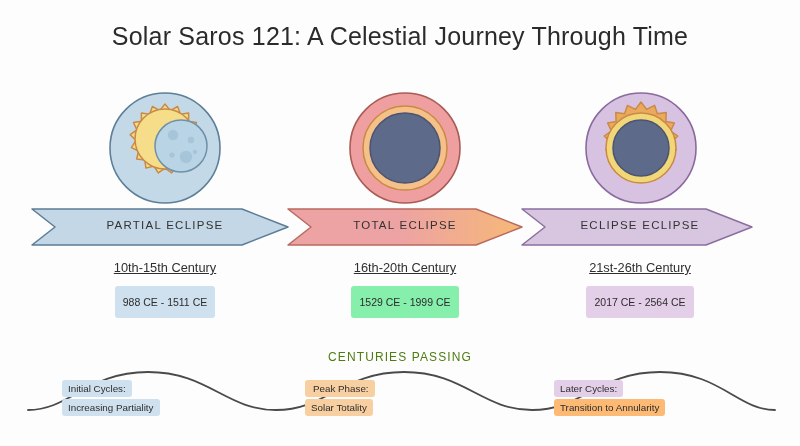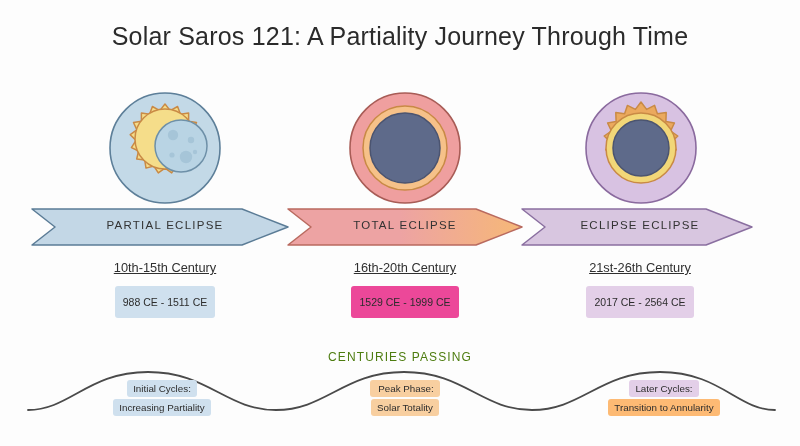--- a/index.html
+++ b/index.html
@@ -120,7 +120,7 @@
 
 <div id="stage">
 
-  <div class="title">Solar Saros 121: A Partiality Journey Through Time</div>
+  <div class="title">Solar Saros 121: A Celestial Journey Through Time</div>
 
   <div class="icon-wrap" style="left:107px;">
     <svg width="116" height="116" viewBox="0 0 116 116">

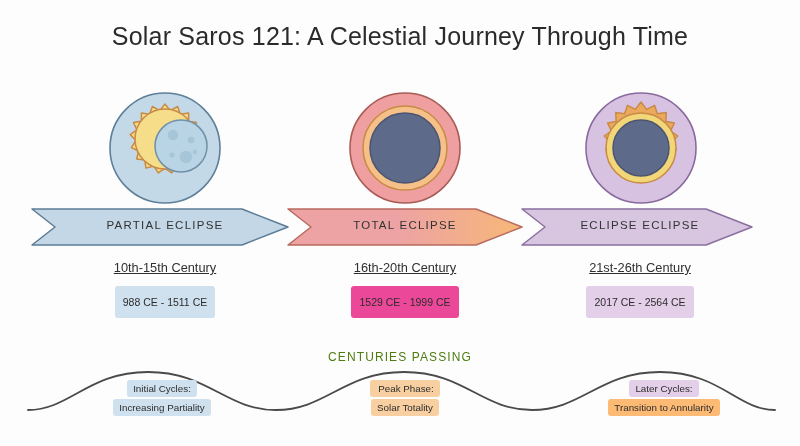--- a/index.html
+++ b/index.html
@@ -192,7 +192,7 @@
 
   <div class="century" style="left:300px;">16th-20th Century</div>
   <div class="badge" style="left:300px;">
-    <span style="background:#ec4899;">1529 CE - 1999 CE</span>
+    <span style="background:#86efac;">1529 CE - 1999 CE</span>
   </div>
 
   <div class="century" style="left:535px;">21st-26th Century</div>

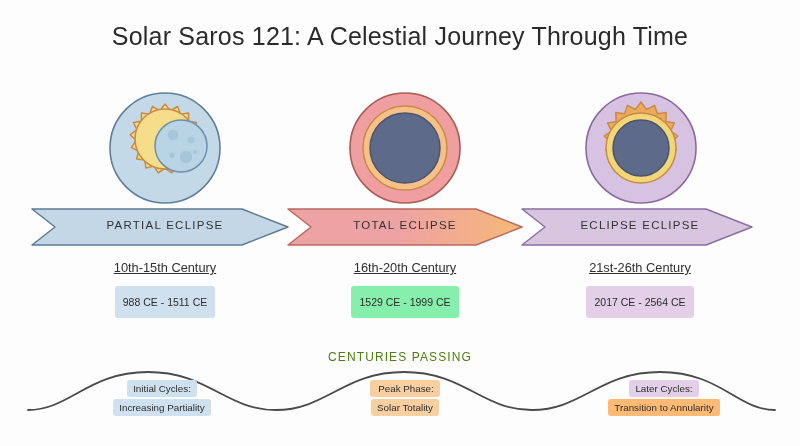--- a/index.html
+++ b/index.html
@@ -103,7 +103,7 @@
   }
   .wave-note {
     position: absolute;
-    text-align: center;
+    text-align: left;
   }
   .wave-note span {
     display: inline-block;

